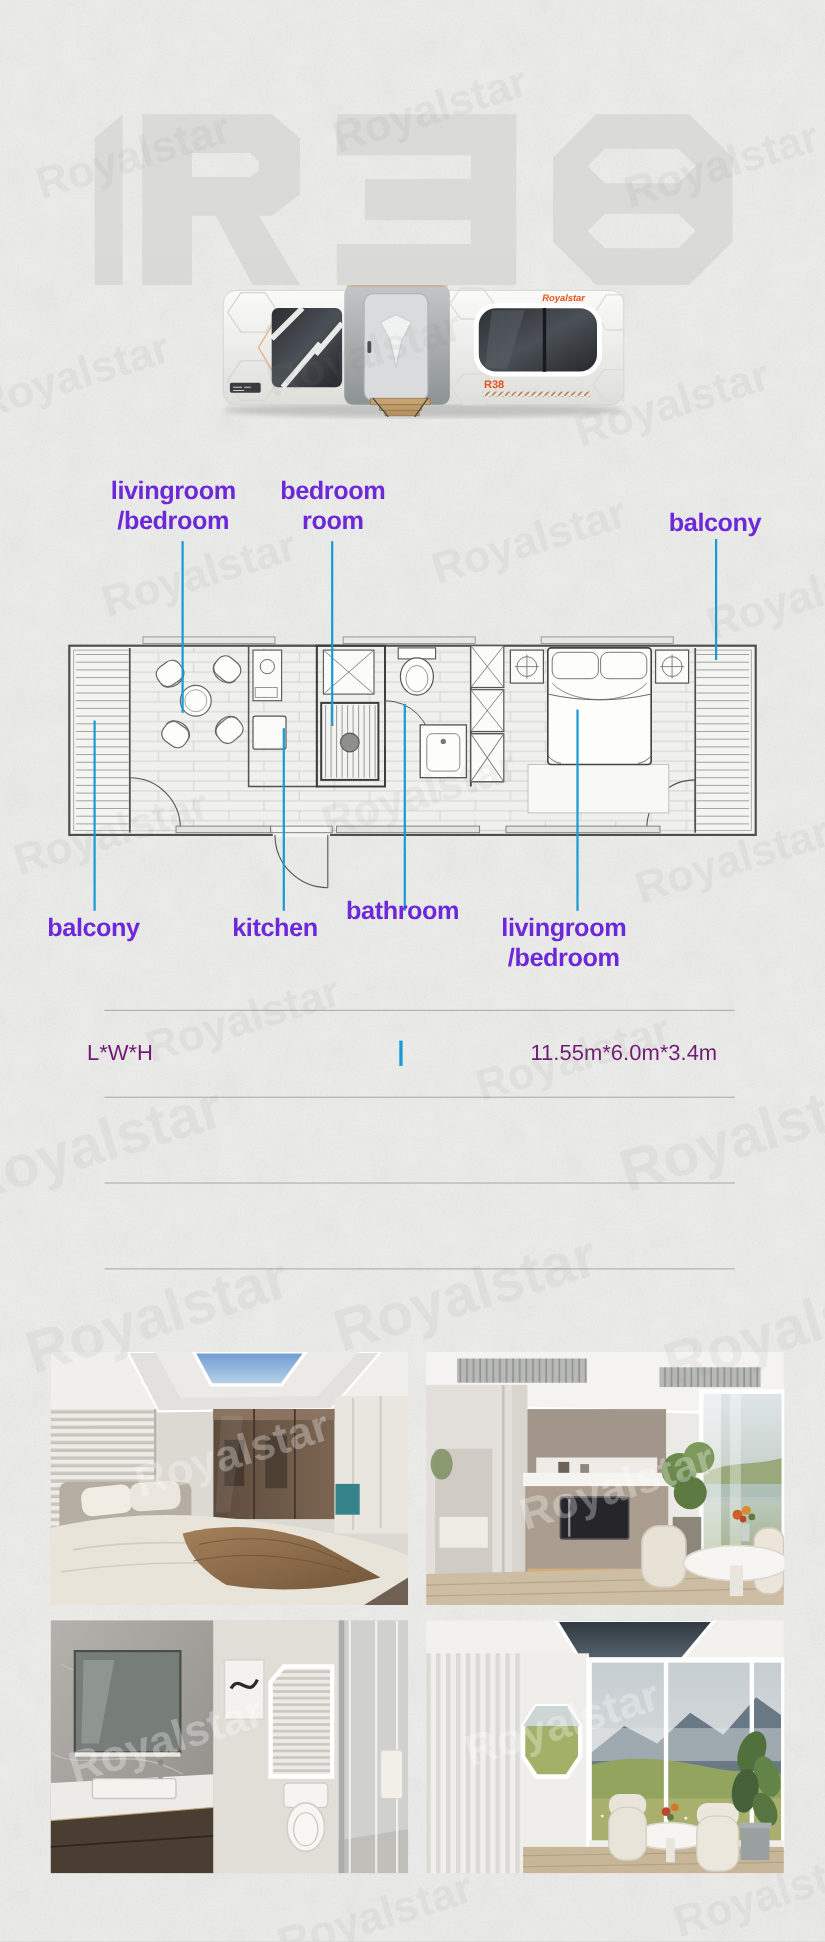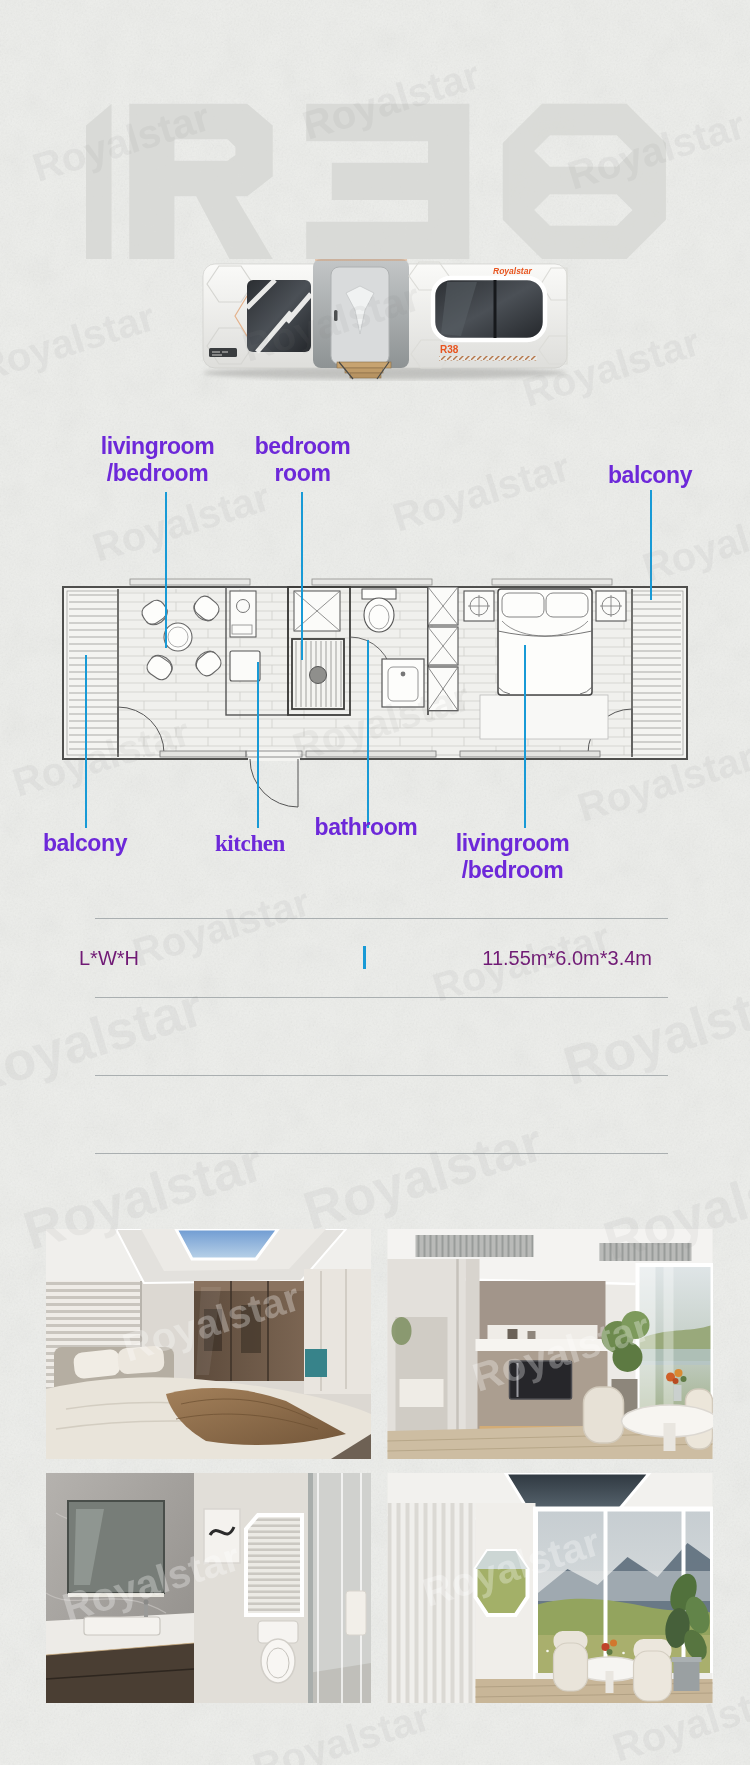--- a/index.html
+++ b/index.html
@@ -266,7 +266,7 @@
   <div class="plan-label" style="left:25px;top:830px;width:120px;">
     <div>balcony</div>
   </div>
-  <div class="plan-label" style="left:190px;top:830px;width:120px;font-family:Liberation Serif, serif;">
+  <div class="plan-label" style="left:190px;top:830px;width:120px;">
     <div>kitchen</div>
   </div>
   <div class="plan-label" style="left:306px;top:814px;width:120px;">

